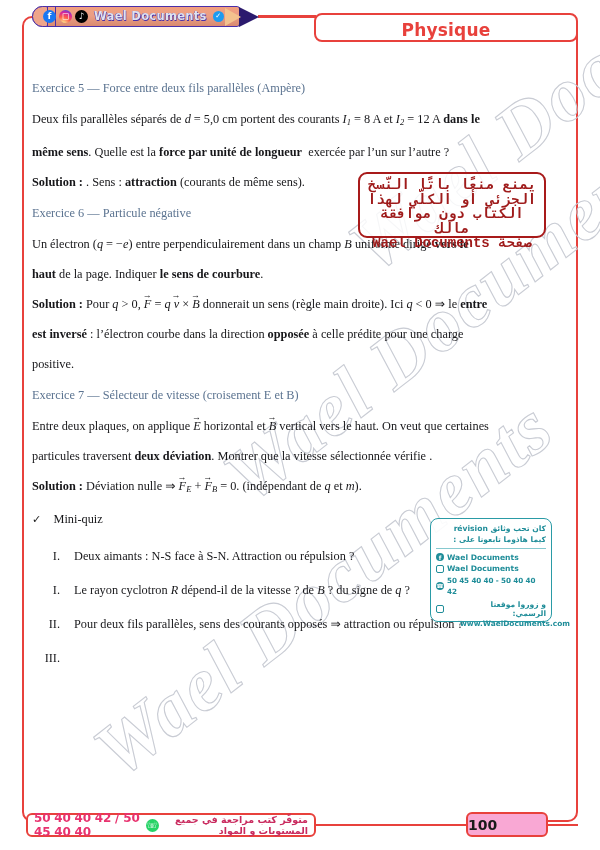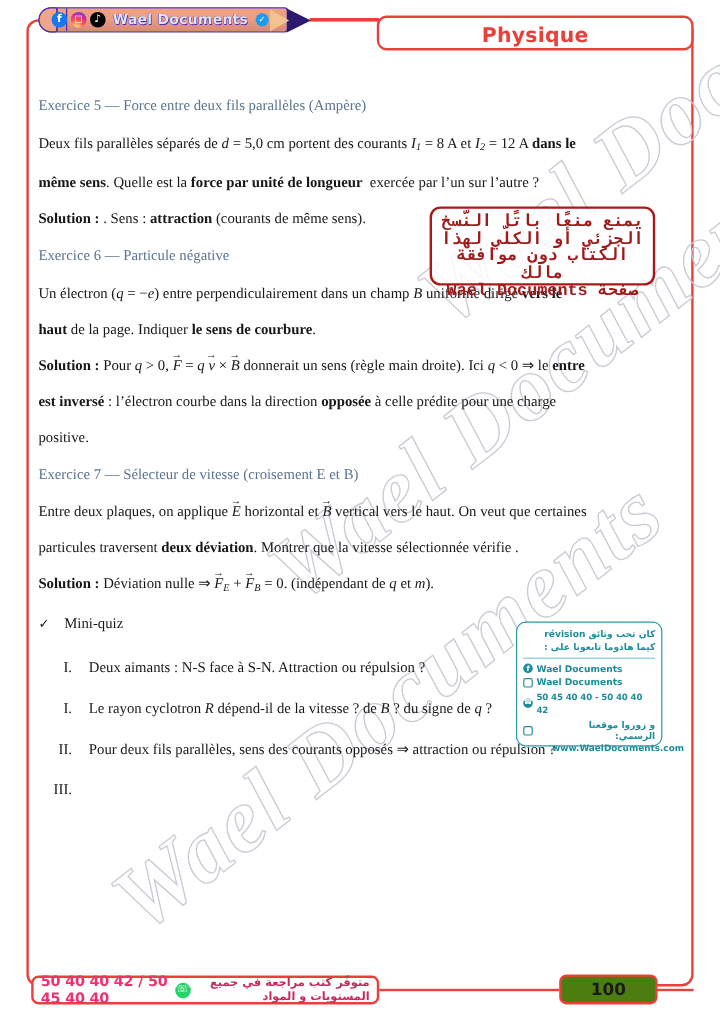--- a/index.html
+++ b/index.html
@@ -403,10 +403,10 @@
     height: 25px;
     border: 2.2px solid #e8413c;
     border-radius: 6px;
-    background: #4d7c0f;
+    background: #f9a8d4;
     display: flex;
     align-items: center;
-    justify-content: center;
+    justify-content: flex-start;
     z-index: 4;
   }
   .page-num-box span {

